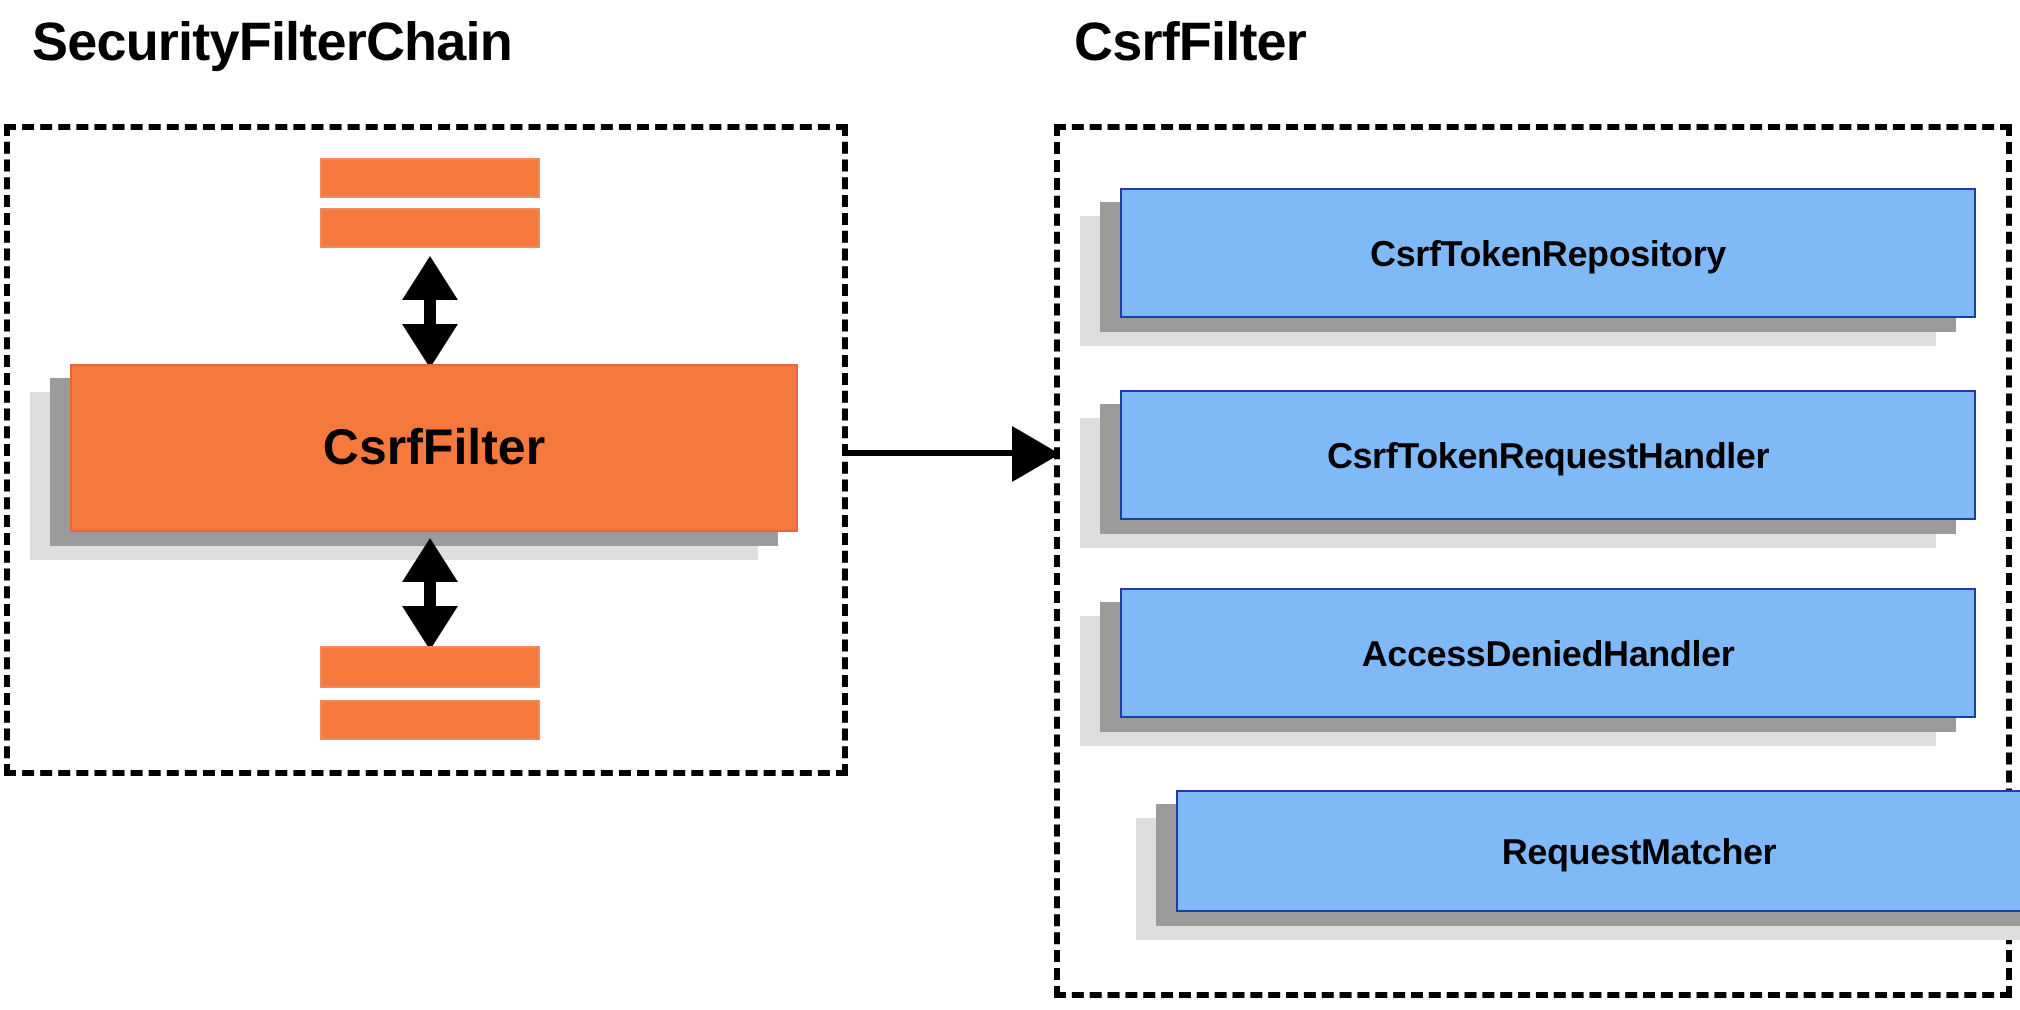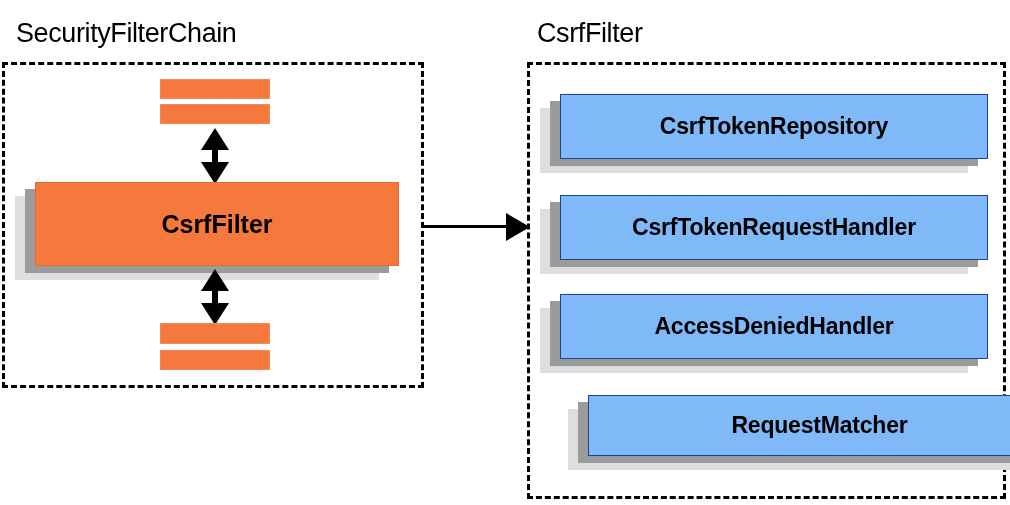--- a/index.html
+++ b/index.html
@@ -20,13 +20,12 @@
 
   .panel-title {
     position: absolute;
-    font-weight: normal;
+    font-weight: bold;
     font-size: 27px;
     color: #000000;
     letter-spacing: -0.4px;
     white-space: nowrap;
     line-height: 1;
-    margin-top: 12px;
   }
 
   .dashed-box {

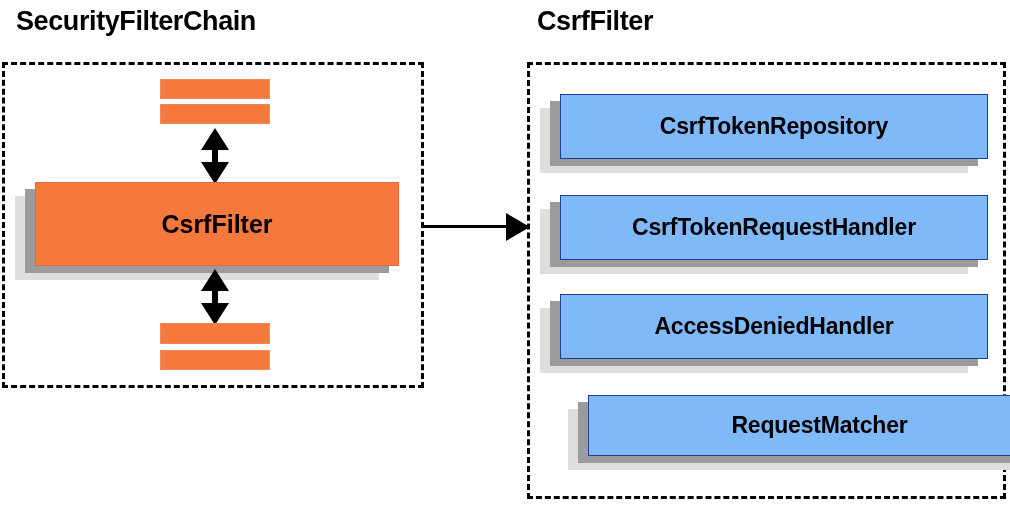--- a/index.html
+++ b/index.html
@@ -88,7 +88,7 @@
     border: 1px solid #1f3f9e;
   }
   .stack.blue .label {
-    font-size: 23px;
+    font-size: 18px;
     letter-spacing: -0.2px;
   }
 

